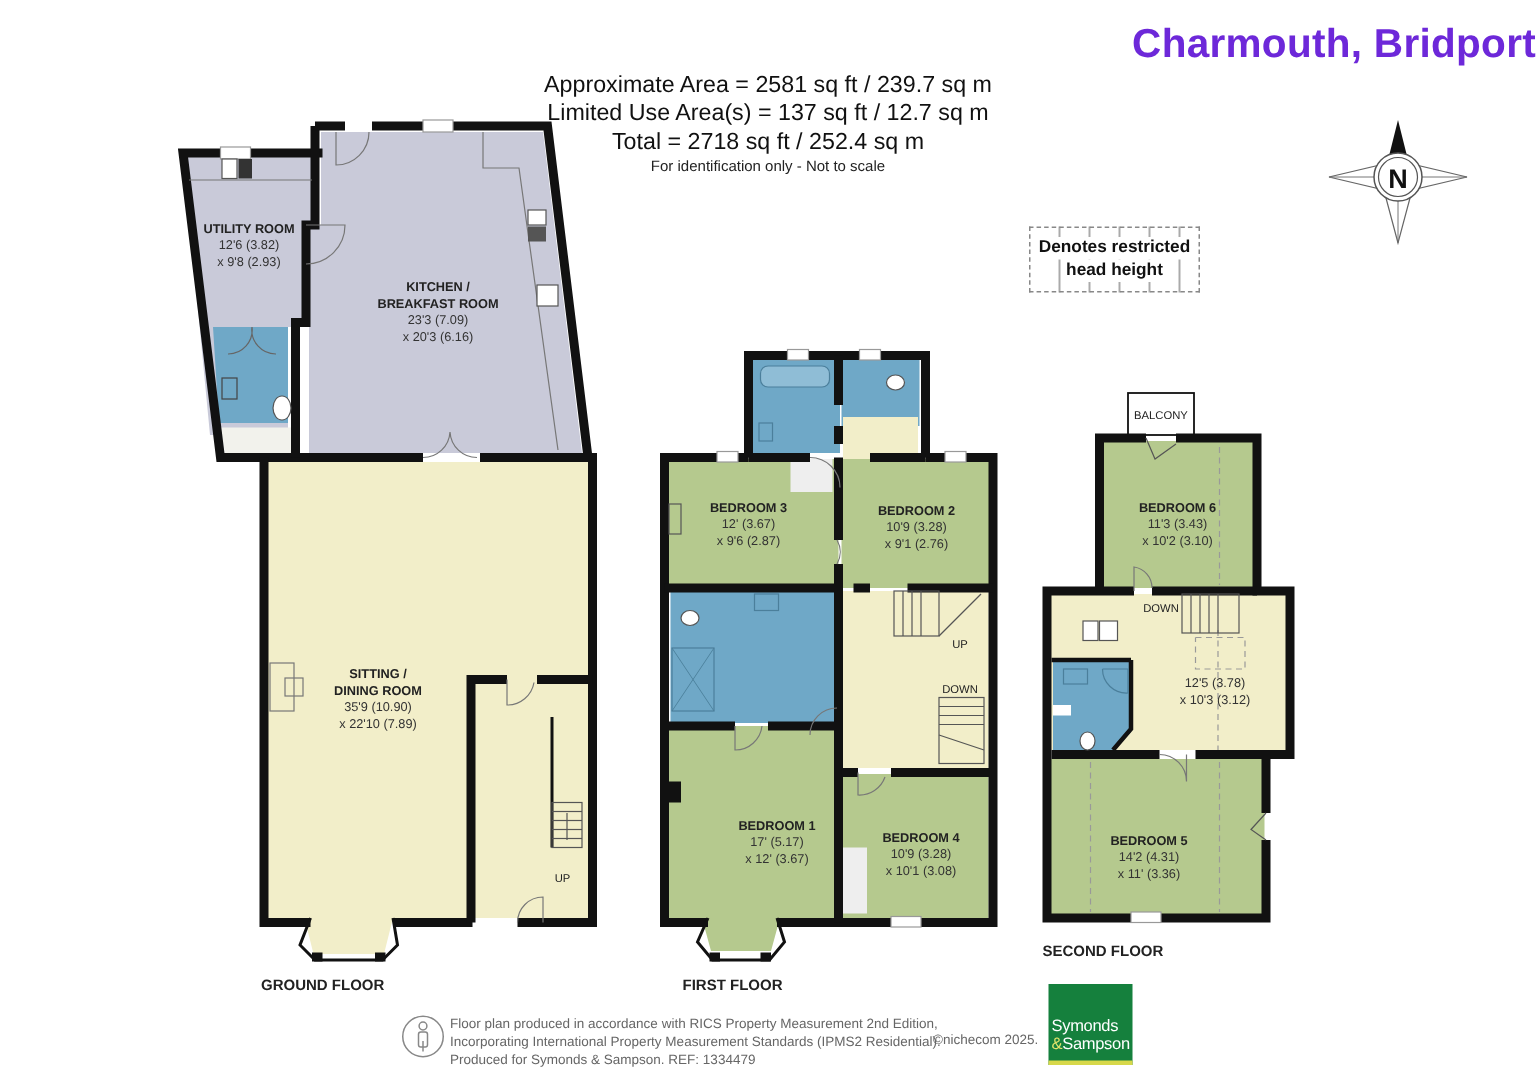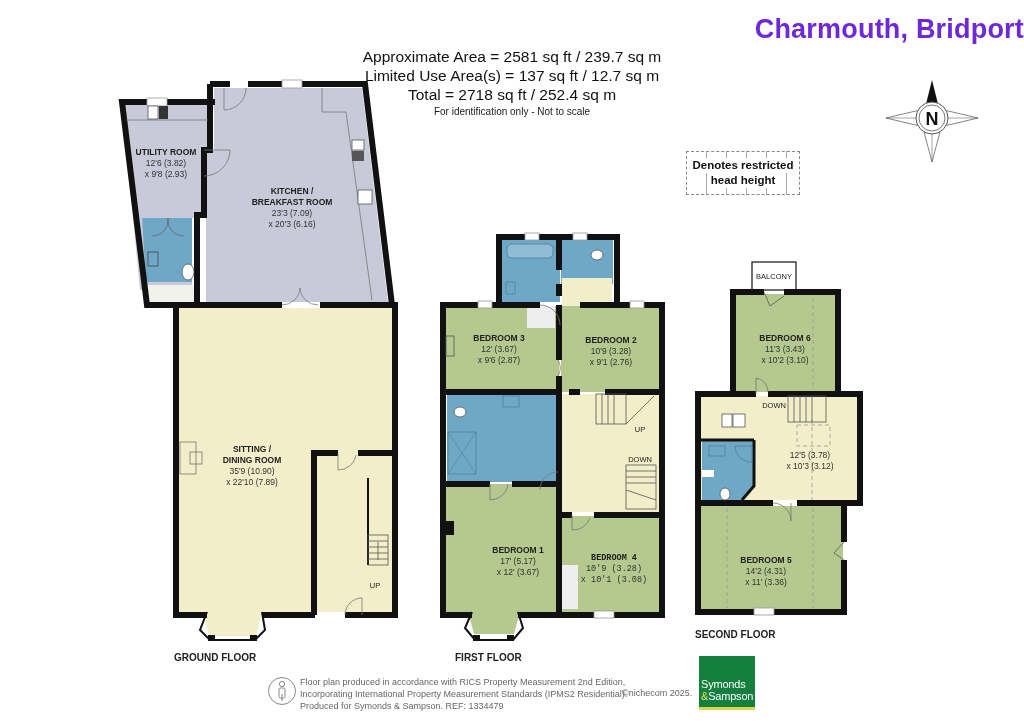--- a/index.html
+++ b/index.html
@@ -312,7 +312,7 @@
   <div>17' (5.17)</div>
   <div>x 12' (3.67)</div>
 </div>
-<div class="room-label" style="left:614px; top:553px;font-family:Liberation Mono, monospace;">
+<div class="room-label" style="left:614px; top:553px;">
   <div class="name">BEDROOM 4</div>
   <div>10'9 (3.28)</div>
   <div>x 10'1 (3.08)</div>

